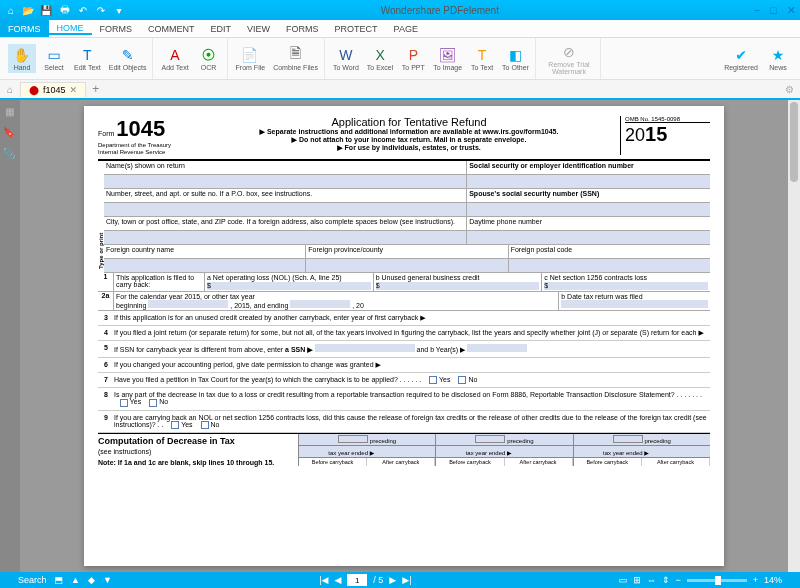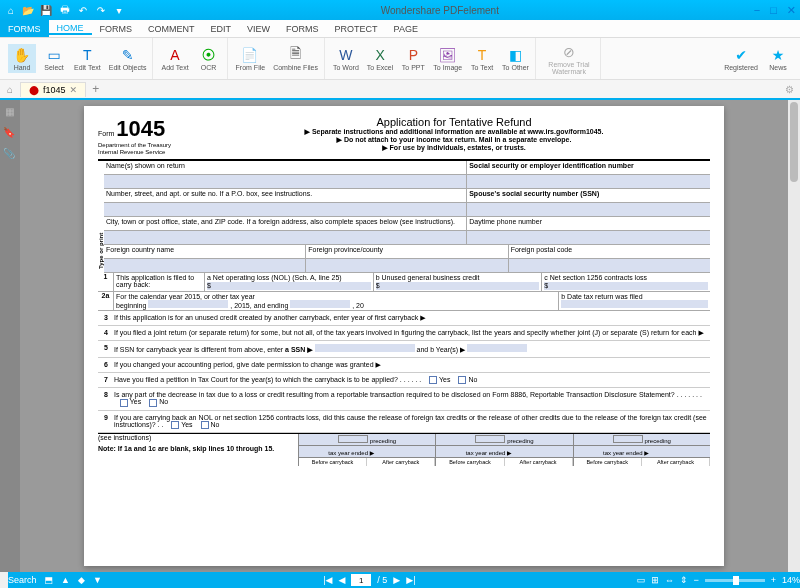--- a/index.html
+++ b/index.html
@@ -238,6 +238,12 @@
           <div class="sub" style="font-weight:bold">▶ Separate instructions and additional information are available at www.irs.gov/form1045.</div>
           <div class="sub" style="font-weight:bold">▶ Do not attach to your income tax return. Mail in a separate envelope.</div>
           <div class="sub" style="font-weight:bold">▶ For use by individuals, estates, or trusts.</div>
+        </div>
+        <div class="form-omb">
+          <div class="omb">OMB No. 1545-0098</div>
+          <div class="year">
+            <span>20</span><span class="big">15</span>
+          </div>
         </div>
       </div>
 

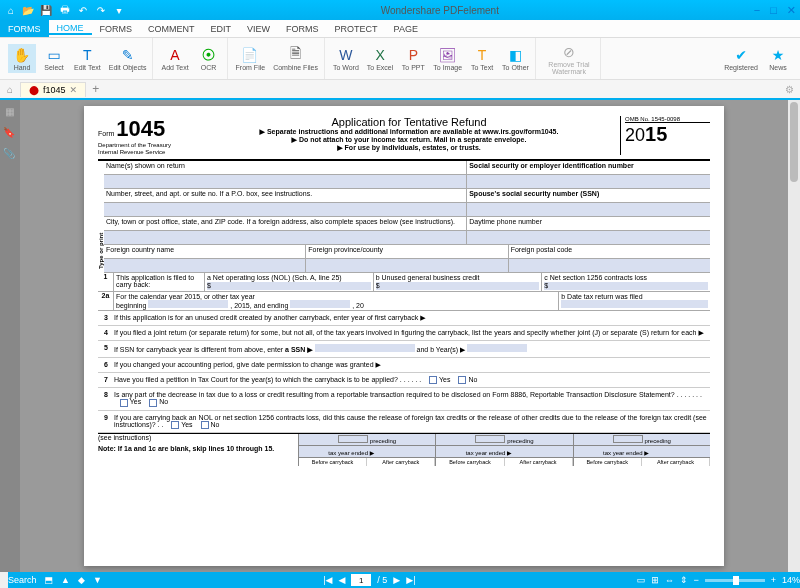--- a/index.html
+++ b/index.html
@@ -340,6 +340,7 @@
       <div class="comp-section">
         <div class="comp-grid">
           <div class="lcol">
+            <div class="comp-title">Computation of Decrease in Tax</div>
             <div>(see instructions)</div>
             <div style="margin-top:4px;font-weight:bold">Note: If 1a and 1c are blank, skip lines 10 through 15.</div>
           </div>

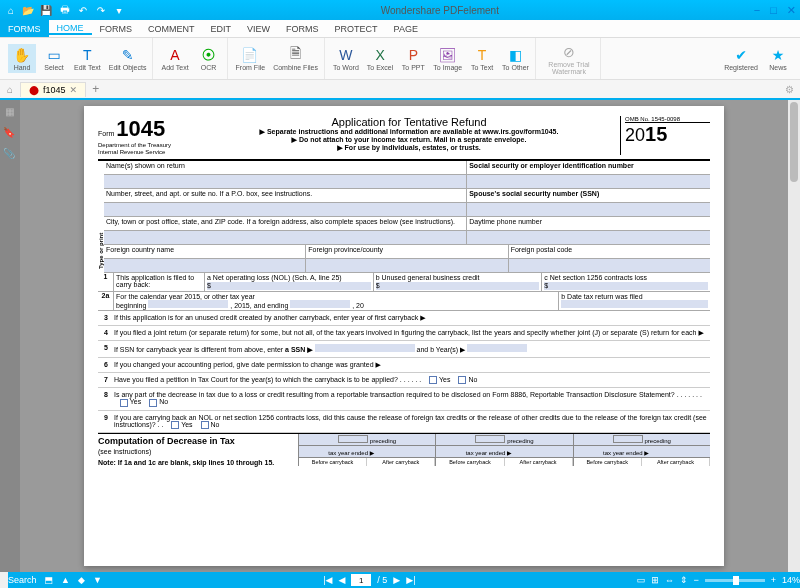--- a/index.html
+++ b/index.html
@@ -83,7 +83,7 @@
 .comp-grid .sub-cell { flex: 1; border-right: 1px solid #ccc; font-size: 5.5px; padding: 1px; }
 
 
-.statusbar { position: absolute; bottom: 0; left: 8px; right: 0; height: 16px; background: #00aeef; display: flex; align-items: center; color: white; font-size: 9px; padding: 0 0; }
+.statusbar { position: absolute; bottom: 0; left: 0; right: 0; height: 16px; background: #00aeef; display: flex; align-items: center; color: white; font-size: 9px; padding: 0 18px; }
 .statusbar .sb-left { display: flex; gap: 8px; align-items: center; }
 .statusbar .sb-center { flex: 1; display: flex; justify-content: center; align-items: center; gap: 6px; }
 .statusbar .sb-center .pg-input { width: 20px; height: 12px; text-align: center; font-size: 8px; border: none; }

